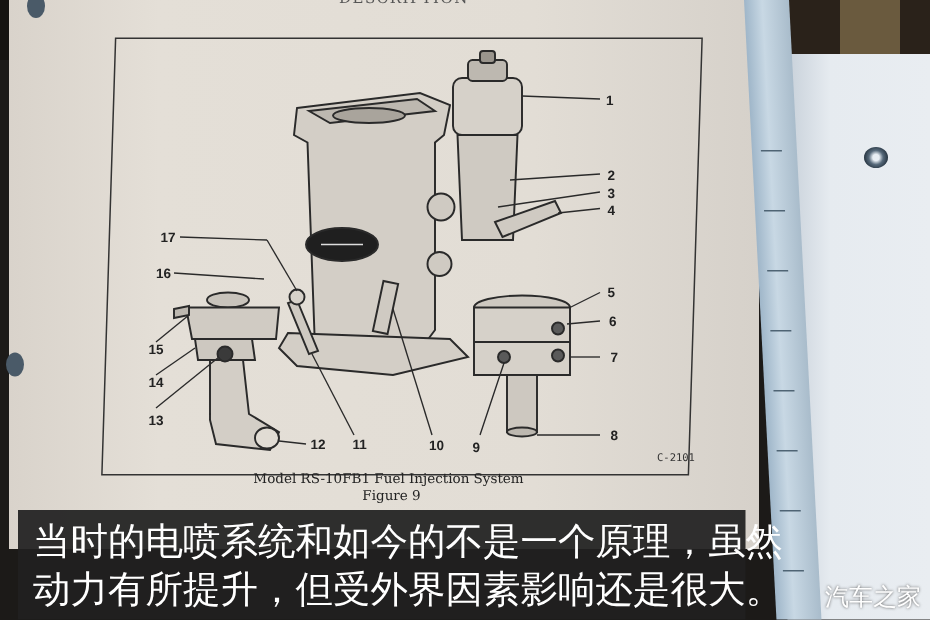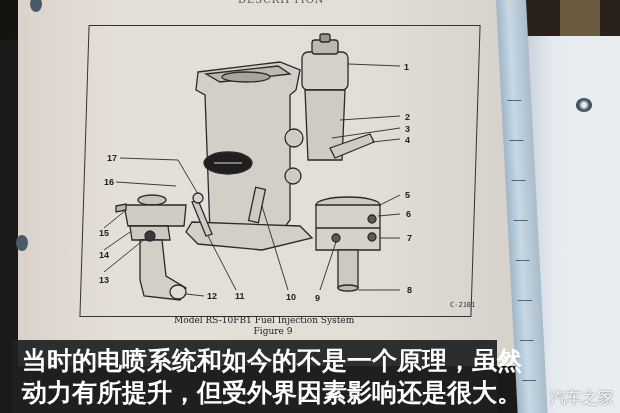--- a/index.html
+++ b/index.html
@@ -6,7 +6,7 @@
   body{width:620px;height:413px;overflow:hidden;position:relative;background:#1c1a18;font-family:"DejaVu Sans",sans-serif;}
   .scene{position:absolute;inset:0;}
   .dark-corner{position:absolute;left:0;top:0;width:40px;height:40px;background:#151310;border-bottom-right-radius:30px;}
-  .page{position:absolute;left:18px;top:0;width:500px;height:366px;background:linear-gradient(90deg,#d9d3cb 0%,#e4dfd7 20%,#e2ddd5 70%,#d6d1ca 100%);transform-origin:top left;}
+  .page{position:absolute;left:6px;top:0;width:500px;height:366px;background:linear-gradient(90deg,#d9d3cb 0%,#e4dfd7 20%,#e2ddd5 70%,#d6d1ca 100%);transform-origin:top left;}
   .page-header{position:absolute;left:220px;top:-6px;font-family:"DejaVu Serif",serif;font-size:10px;color:#555;letter-spacing:1px;}
   .punch{position:absolute;width:12px;height:16px;border-radius:50%;background:#4a5a68;}
   .figure-frame{position:absolute;left:66px;top:25px;width:390px;height:290px;border:1.5px solid #333;transform:skewX(-1.8deg);}

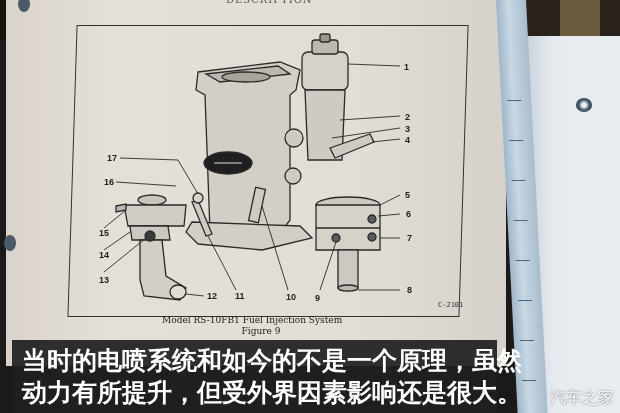--- a/index.html
+++ b/index.html
@@ -12,7 +12,7 @@
   .figure-frame{position:absolute;left:66px;top:25px;width:390px;height:290px;border:1.5px solid #333;transform:skewX(-1.8deg);}
   .fig-code{position:absolute;left:432px;top:301px;font-family:"DejaVu Sans Mono",monospace;font-size:7px;color:#333;}
   .caption{position:absolute;left:160px;top:315px;font-family:"DejaVu Serif",serif;font-size:9px;color:#222;line-height:11px;text-align:center;width:190px;}
-  .caption .l1{display:block;text-align:left;margin-left:-4px;}
+  .caption .l1{display:block;text-align:center;margin-left:-4px;}
   .binder{position:absolute;left:496px;top:0;width:30px;height:413px;background:linear-gradient(90deg,#9fb6c9,#c8d8e4 40%,#a9bccb);transform:skewX(3deg);transform-origin:top left;}
   .binder-tick{position:absolute;left:6px;width:14px;height:1px;background:#4f6474;}
   .wall{position:absolute;left:525px;top:36px;width:95px;height:377px;background:linear-gradient(90deg,#c8d1da,#e6ebf0 30%,#e9edf1 100%);}

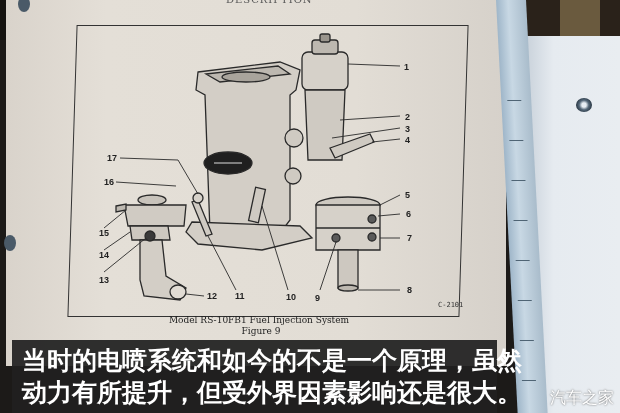--- a/index.html
+++ b/index.html
@@ -19,7 +19,7 @@
   .wall-top{position:absolute;left:520px;top:0;width:100px;height:38px;background:#2a221a;}
   .wall-top .shelf{position:absolute;left:40px;top:0;width:40px;height:36px;background:#6a5a3e;}
   .screw{position:absolute;left:576px;top:98px;width:16px;height:14px;border-radius:50%;background:radial-gradient(circle,#e8eef4 20%,#56697a 45%,#1f2c38 80%);}
-  .subtitle-box{position:absolute;left:12px;top:340px;width:485px;height:73px;background:rgba(32,32,32,0.93);font-weight:bold;}
+  .subtitle-box{position:absolute;left:12px;top:340px;width:485px;height:73px;background:rgba(32,32,32,0.93);}
   .subtitle-line{position:absolute;left:10px;color:#fff;font-size:25px;letter-spacing:0px;white-space:nowrap;}
   .watermark{position:absolute;right:6px;bottom:4px;color:#fff;font-size:16px;text-shadow:0 0 2px #555;}
   .diagram{position:absolute;left:0;top:0;}

